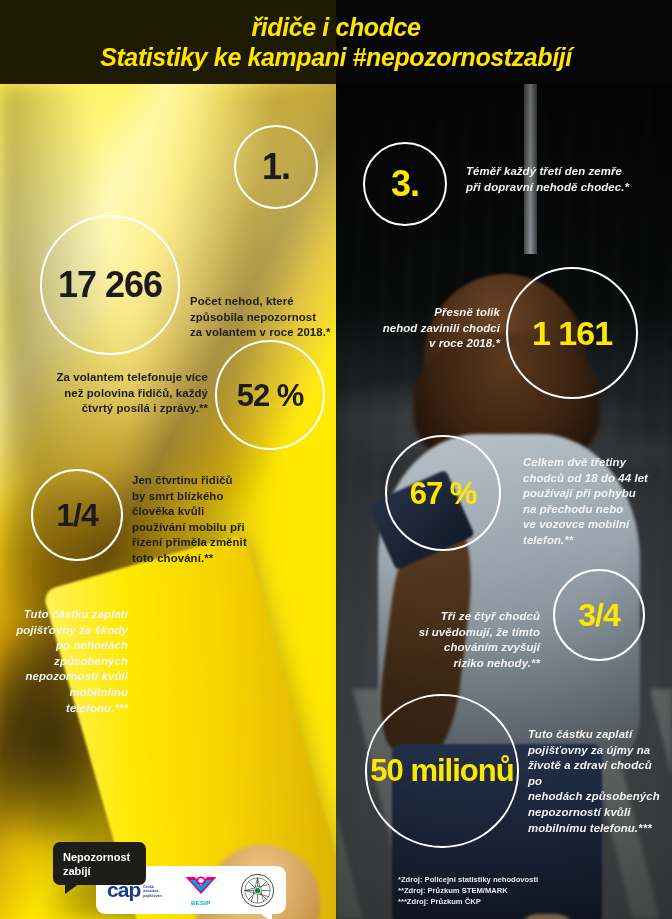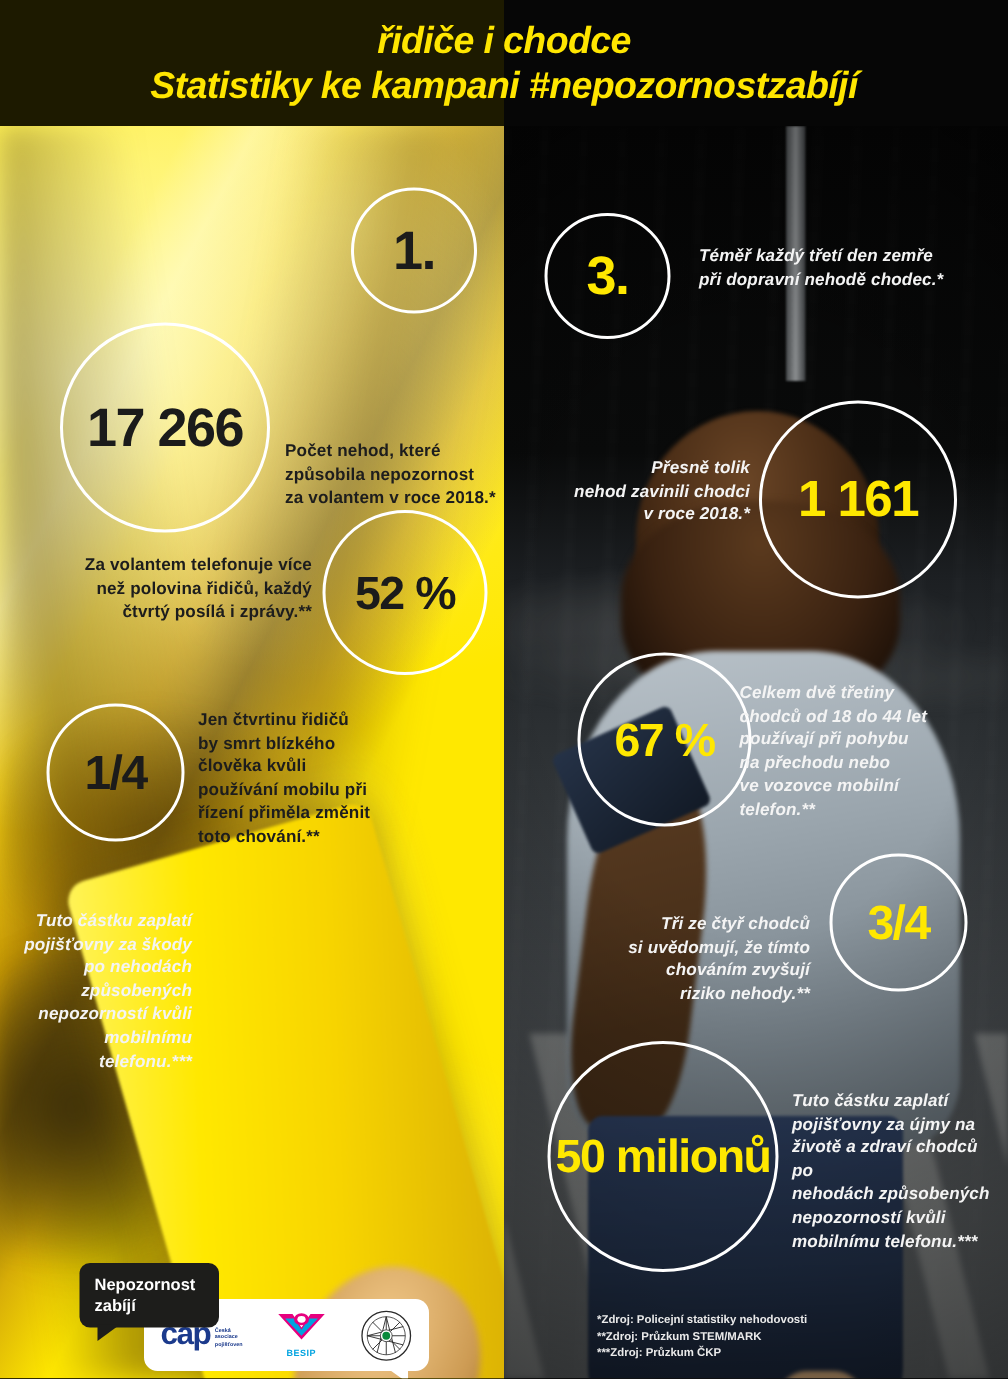--- a/index.html
+++ b/index.html
@@ -370,7 +370,7 @@
   <div class="bubble bubble-dark" style="left:385px; top:435px; width:116px; height:116px;">
     <span class="bubble-num num-yellow" style="font-size:31px;">67 %</span>
   </div>
-  <div class="caption cap-light ta-l" style="left:493px; top:455px; width:145px; white-space:pre-line;">Celkem dvě třetiny
+  <div class="caption cap-light ta-l" style="left:523px; top:455px; width:145px; white-space:pre-line;">Celkem dvě třetiny
 chodců od 18 do 44 let
 používají při pohybu
 na přechodu nebo

